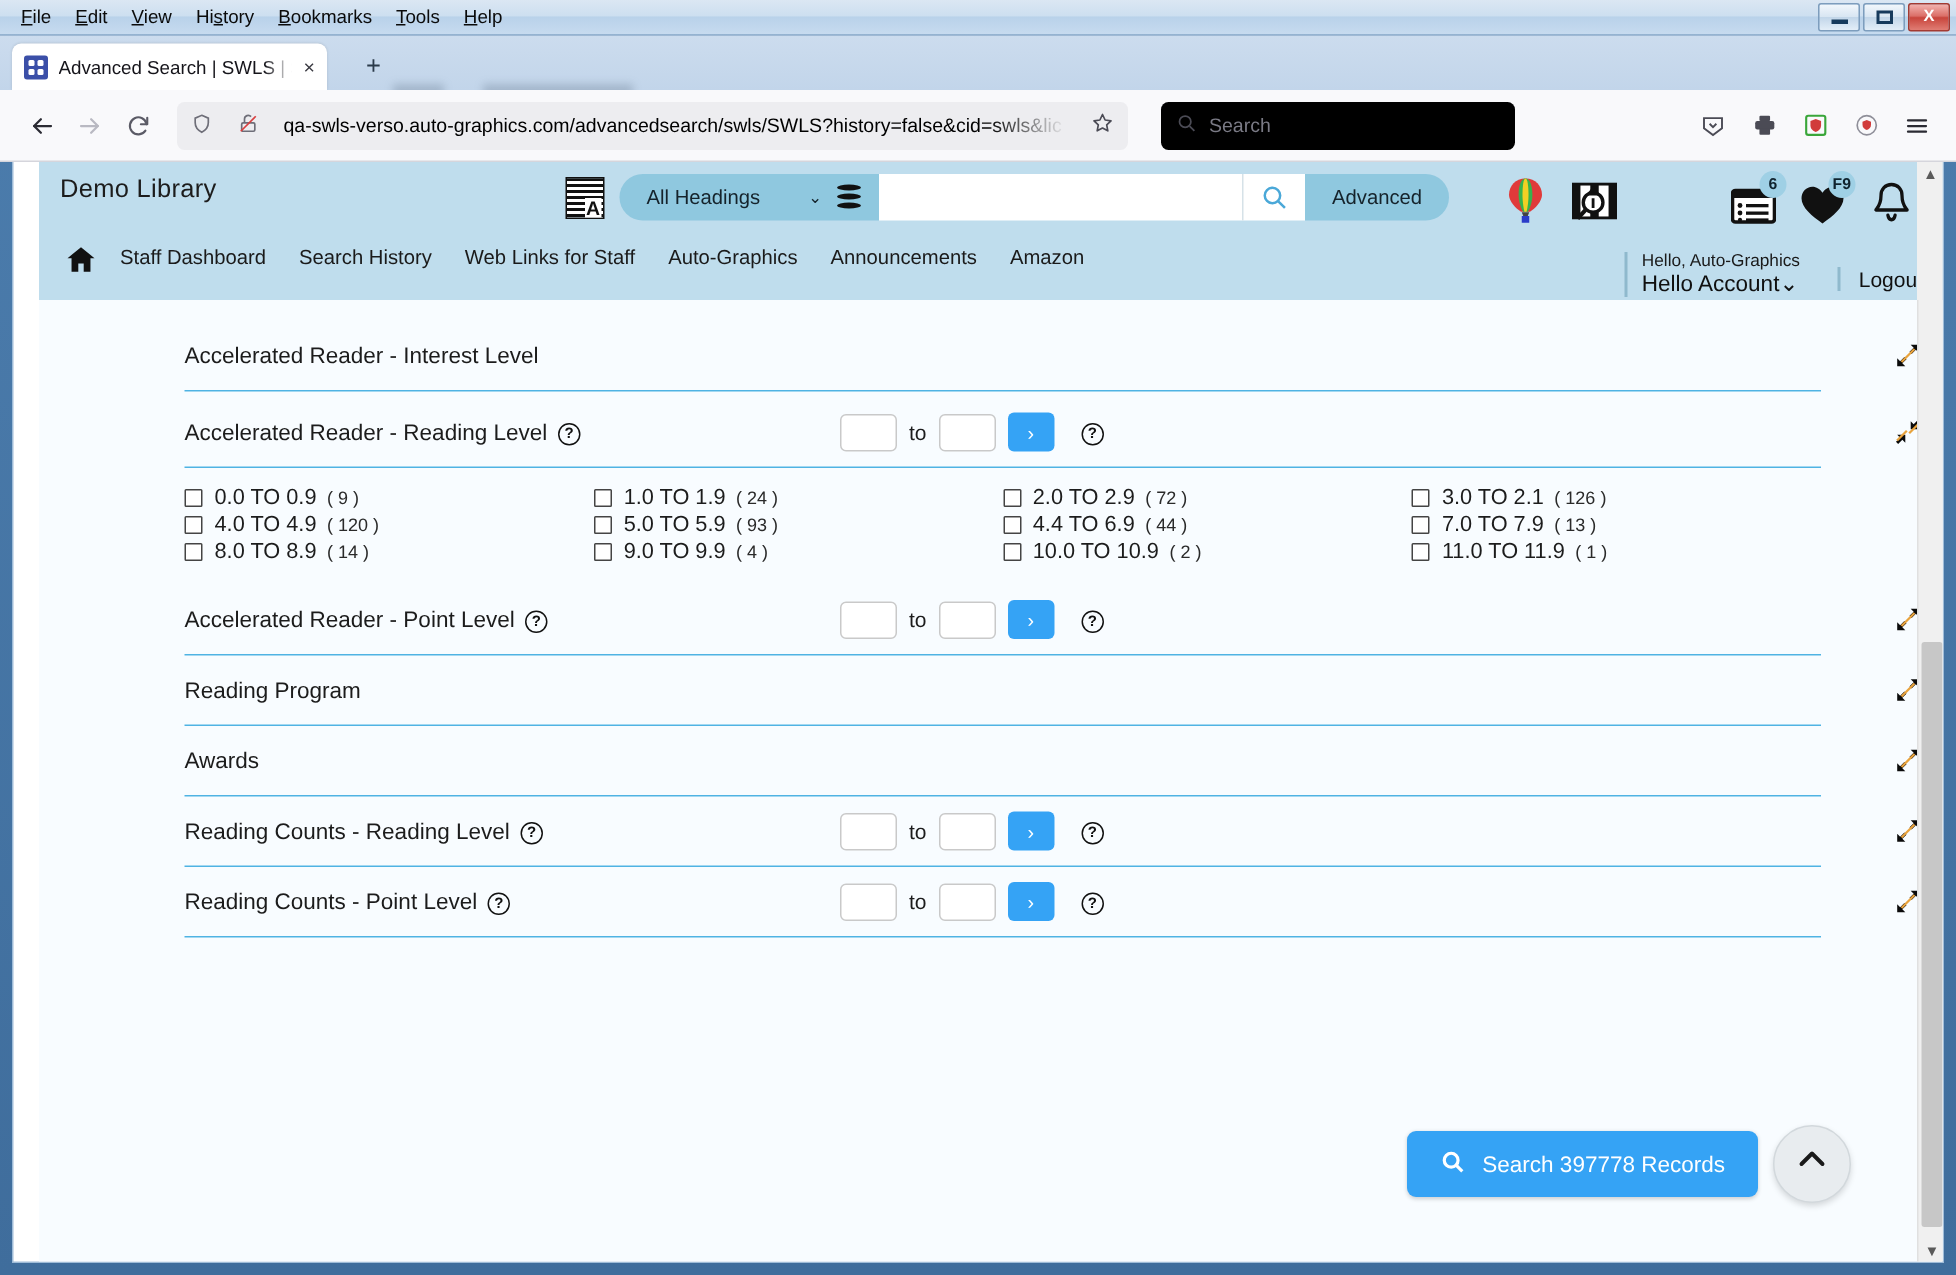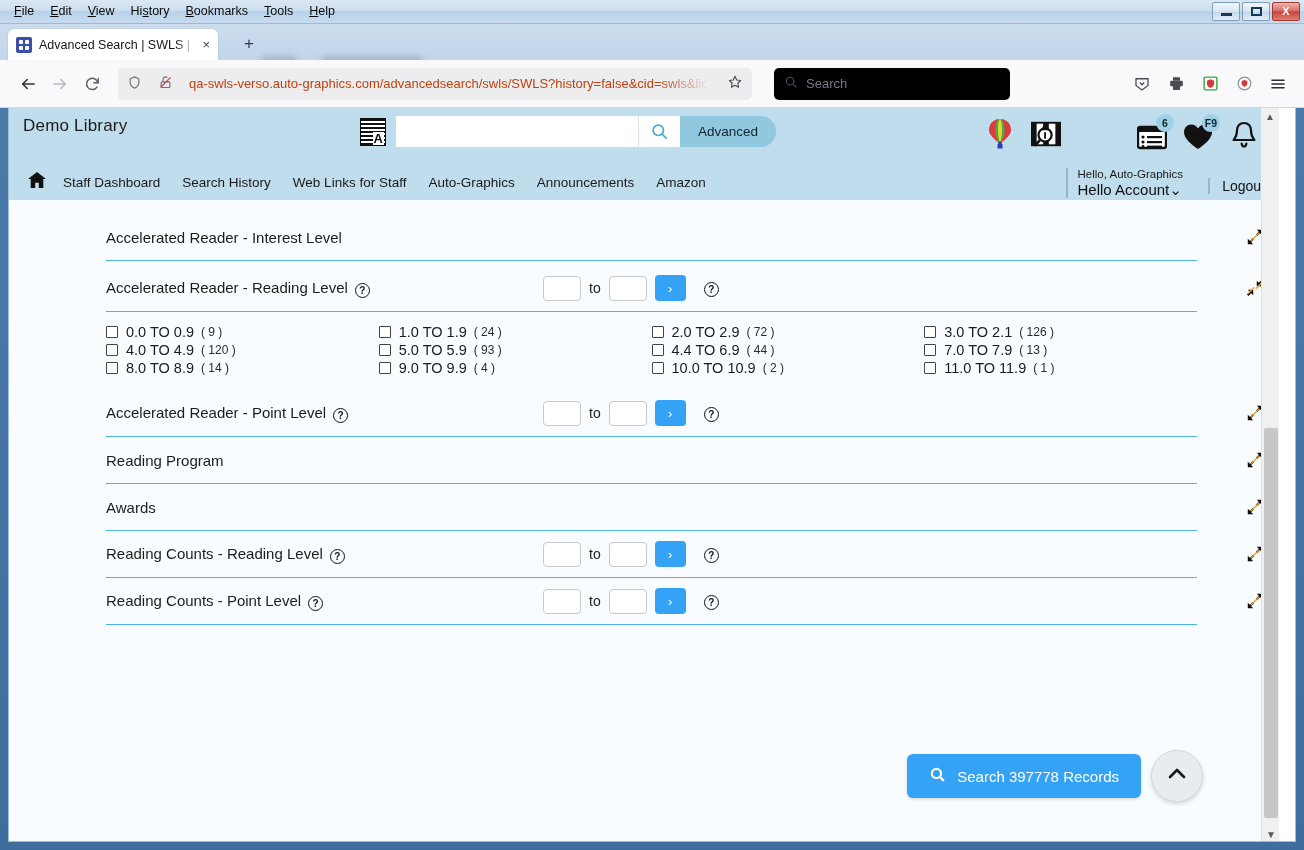--- a/index.html
+++ b/index.html
@@ -116,7 +116,7 @@
     width: 634px; height: 32px;
     background: #ededf0; border-radius: 5px;
     display: flex; align-items: center; padding: 0 9px; gap: 16px;
-    font-size: 13px; color: #c2410c;
+    font-size: 13px; color: #000000;
   }
   .urlbar .urltext {
     flex:1 1 auto; overflow:hidden; white-space:nowrap;

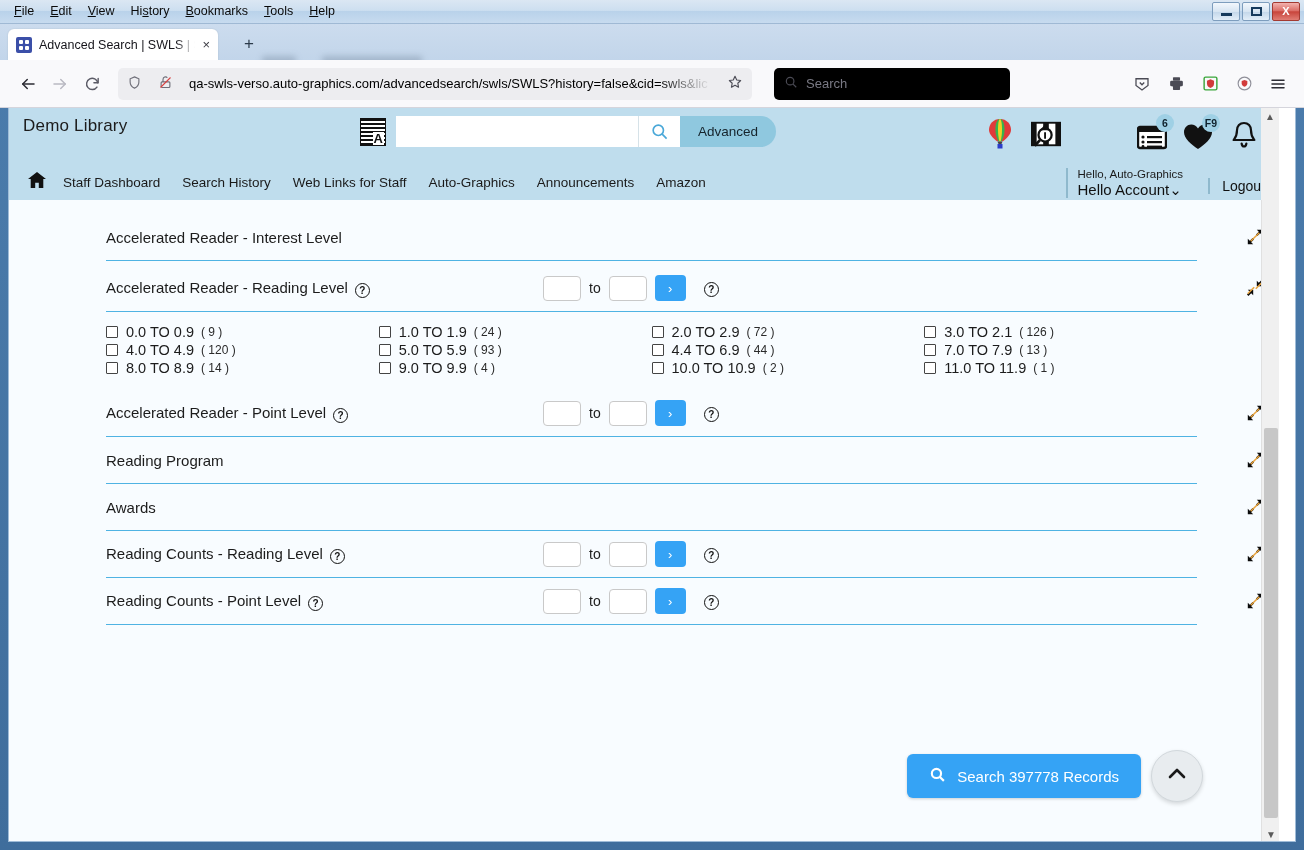--- a/index.html
+++ b/index.html
@@ -145,6 +145,7 @@
     border-left: 1px solid #9fbcd8;
     border-right: 1px solid #9fbcd8;
     border-bottom: 1px solid #9fbcd8;
+    padding-left: 17px;
   }
 
   

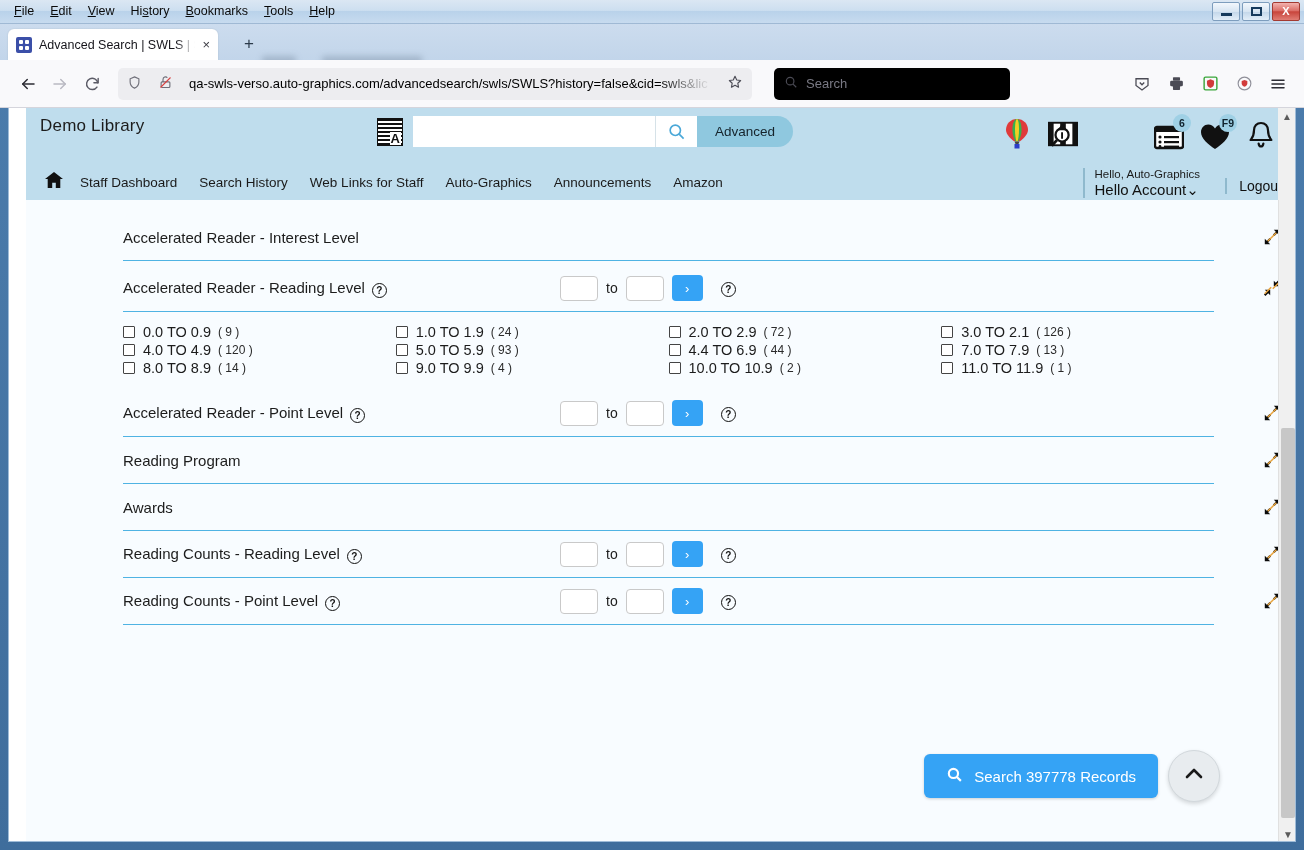--- a/index.html
+++ b/index.html
@@ -467,6 +467,15 @@
 
       <div class="searchgroup">
         <div class="lang-icon"></div>
+        <div class="sg-pill">
+          <span>All Headings</span>
+          <span class="caret">⌄</span>
+          <span class="db-icon">
+              <i></i>
+              <i></i>
+              <i></i>
+            </span>
+        </div>
         <input class="sg-input" value="" style="">
         <div class="sg-searchbtn">
           <svg width="19" height="19" viewBox="0 0 24 24" fill="none" stroke="currentColor" stroke-width="2.1">

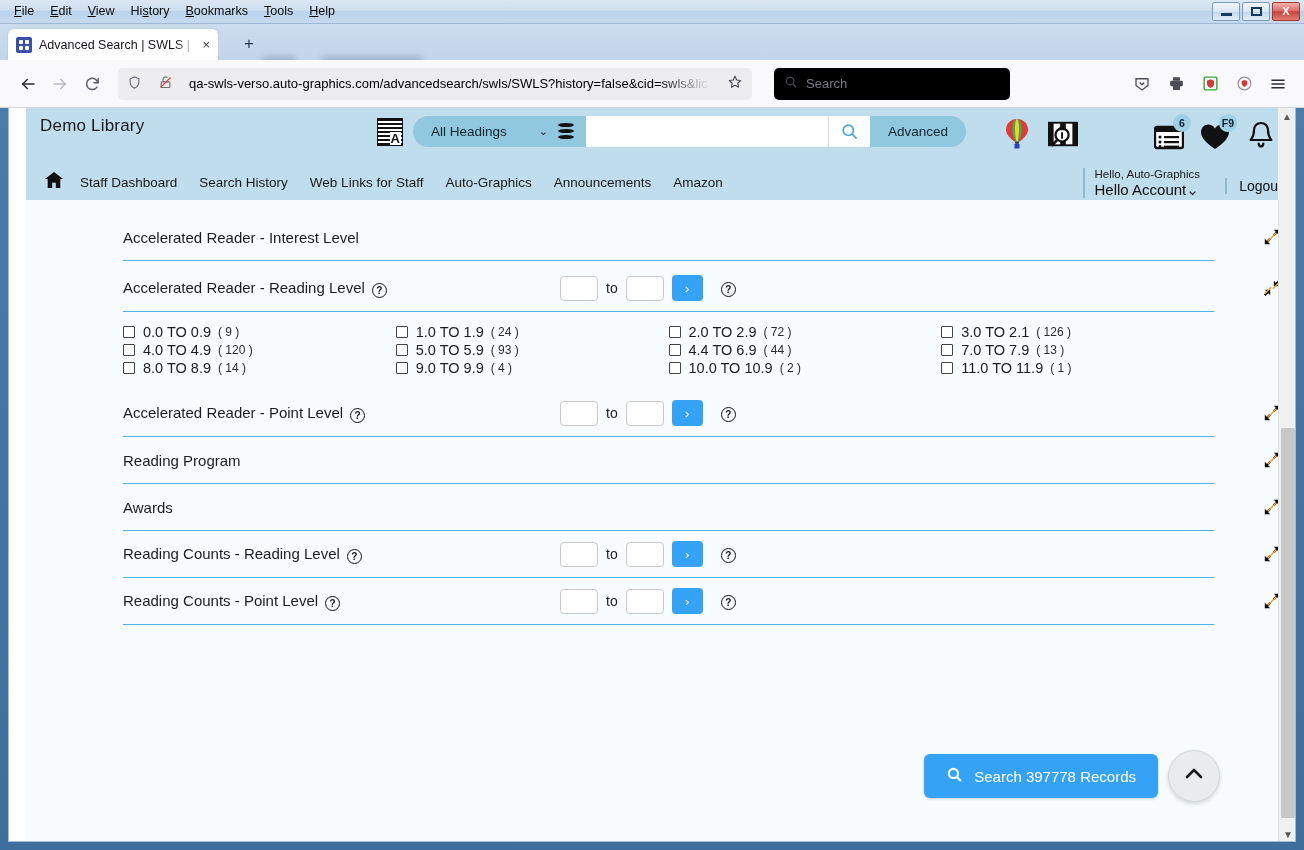--- a/index.html
+++ b/index.html
@@ -218,7 +218,7 @@
 
   .navrow {
     position:absolute; left:0; bottom:0; width:1270px; height:36px;
-    display:flex; align-items:center; gap: 0;
+    display:flex; gap: 0;
     padding-left: 18px; font-size: 13.5px; color: #1a1a1a;
   }
   .navrow .homeico { margin-right: 16px; font-size: 16px; color:#111; }

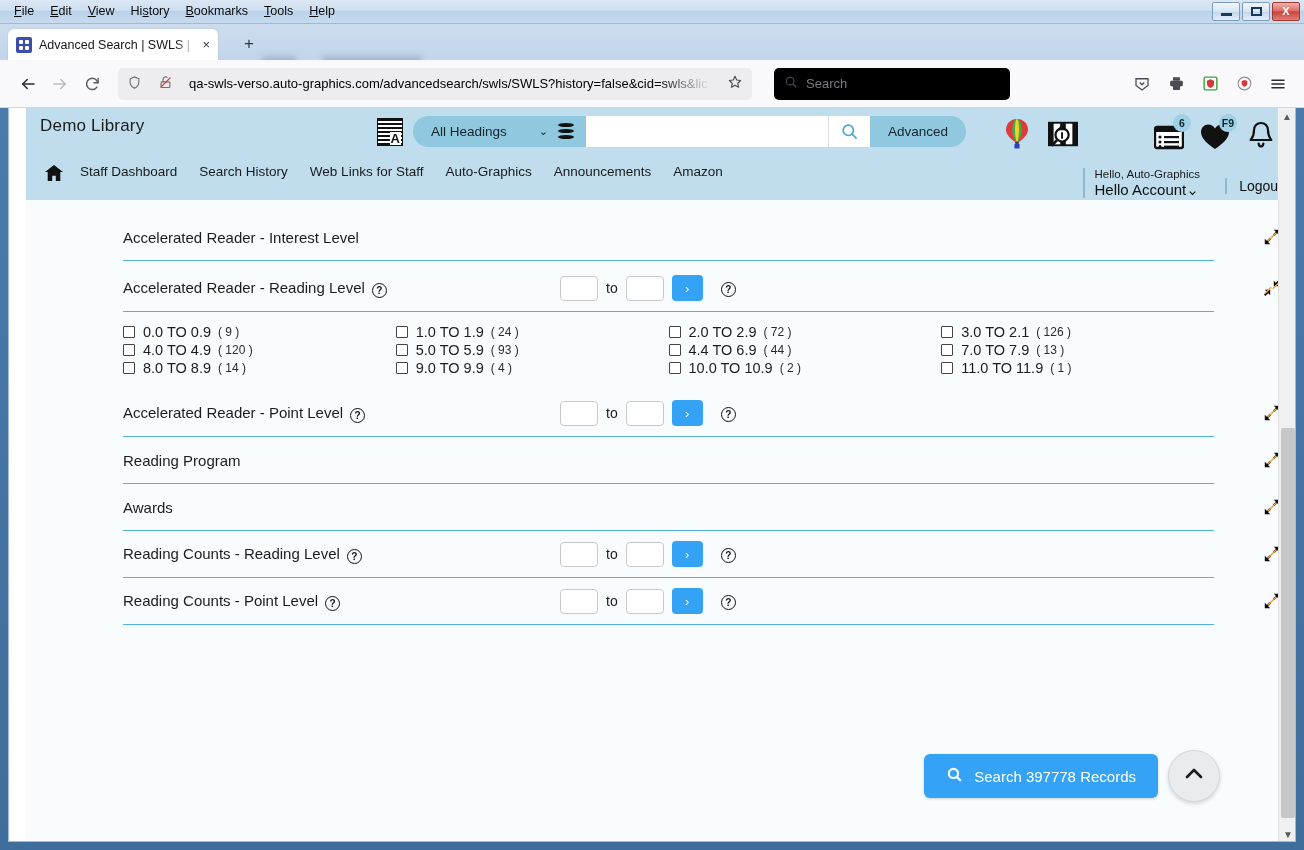--- a/index.html
+++ b/index.html
@@ -296,7 +296,7 @@
   .checkitem .cnt { font-size: 12px; color:#2a2a2a; margin-left: 7px; }
 
   .searchbtn-wrap {
-    position: absolute; right: 76px; bottom: 40px;
+    position: absolute; right: 62px; bottom: 40px;
     display: flex; align-items: center; gap: 10px;
   }
   .btn-search {

